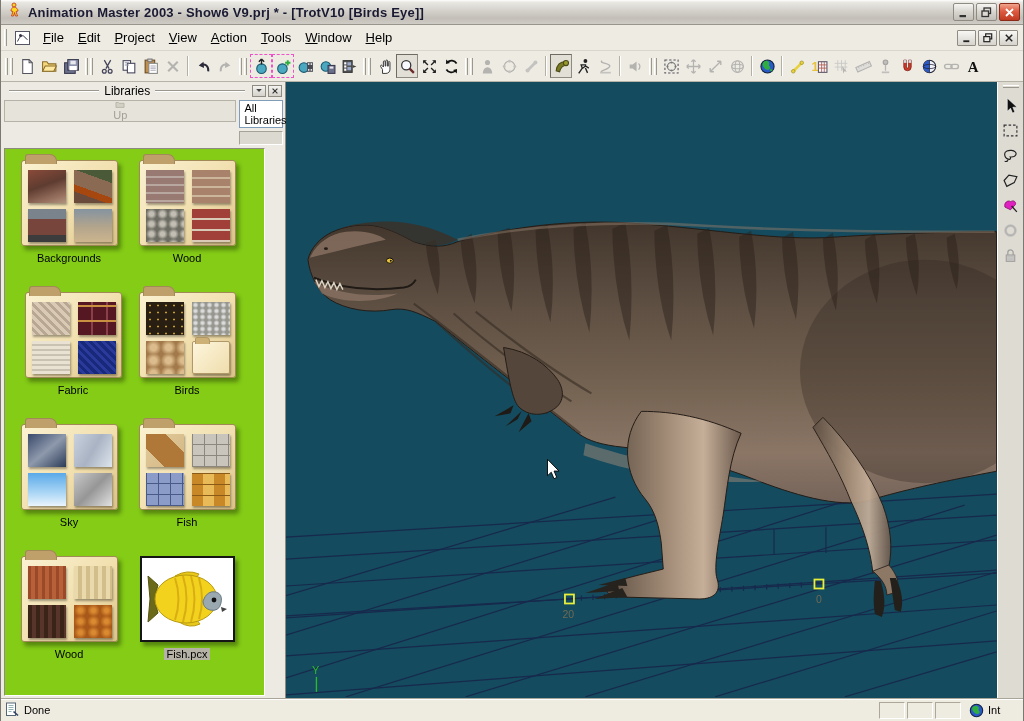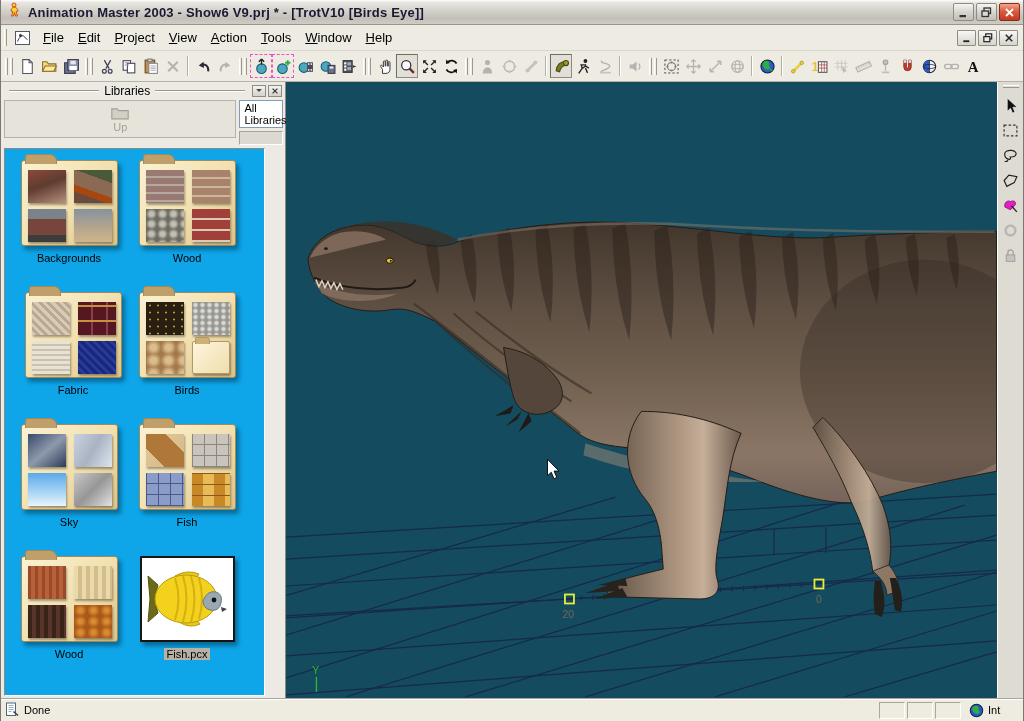--- a/index.html
+++ b/index.html
@@ -54,7 +54,7 @@
   .combo .combo-arrow { width:17px; height:18px; background:linear-gradient(#f2f1ee,#cfccc5); border-left:1px solid #a8a59c;
     display:flex; align-items:center; justify-content:center; }
   .path-strip { height:14px; margin-top:3px; background:#dcd9d0; border:1px solid #a5a298; border-right-color:#fff; border-bottom-color:#fff; }
-  .up-btn { grid-row:1 / span 2; height:38px; border:1px solid #b5b2a8; background:#e6e3da; color:#a3a096;
+  .up-btn { grid-row:1 / span 2; height:22px; border:1px solid #b5b2a8; background:#e6e3da; color:#a3a096;
     font-size:11px; display:flex; flex-direction:column; align-items:center; justify-content:center; gap:1px; }
   .lib-list { flex:1; margin:3px 20px 2px 3px; border:1px solid; border-color:#8d8a82 #fff #fff #8d8a82;
     background:#0ea5e9; position:relative; overflow:hidden; }

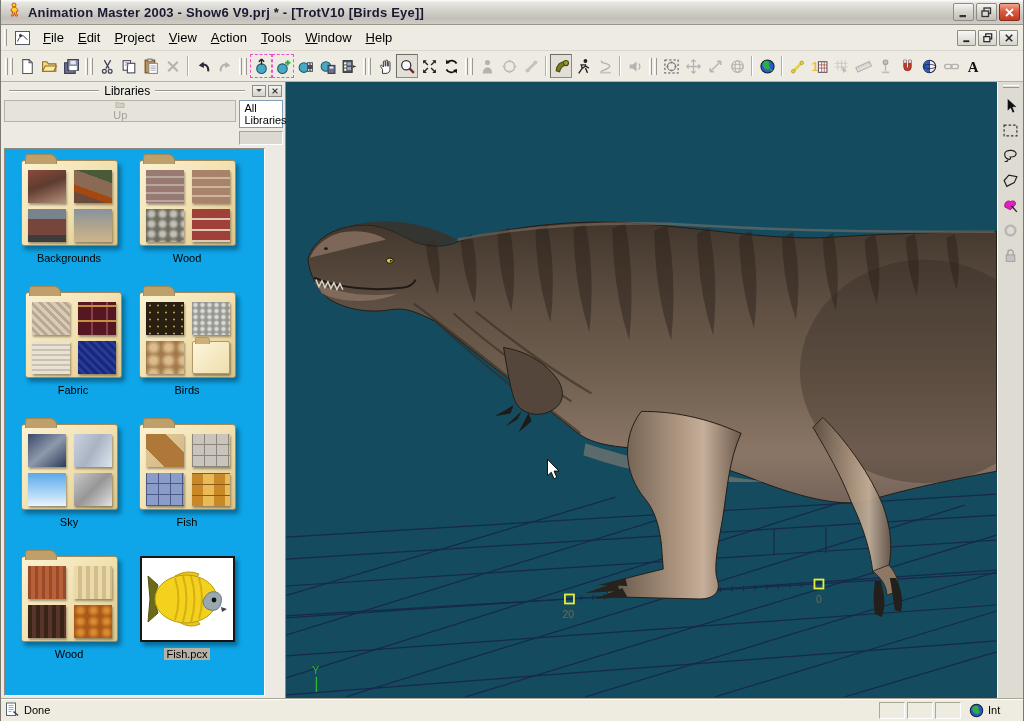--- a/index.html
+++ b/index.html
@@ -57,7 +57,7 @@
   .up-btn { grid-row:1 / span 2; height:22px; border:1px solid #b5b2a8; background:#e6e3da; color:#a3a096;
     font-size:11px; display:flex; flex-direction:column; align-items:center; justify-content:center; gap:1px; }
   .lib-list { flex:1; margin:3px 20px 2px 3px; border:1px solid; border-color:#8d8a82 #fff #fff #8d8a82;
-    background:#0ea5e9; position:relative; overflow:hidden; }
+    background:#84cc16; position:relative; overflow:hidden; }
   .lib-item { position:absolute; width:112px; text-align:center; }
   .folder { width:97px; height:86px; margin:7px auto 0 auto; position:relative; border-radius:3px;
     background:linear-gradient(135deg,#fbf2d2 0%,#f1dfae 55%,#dcc489 100%);

